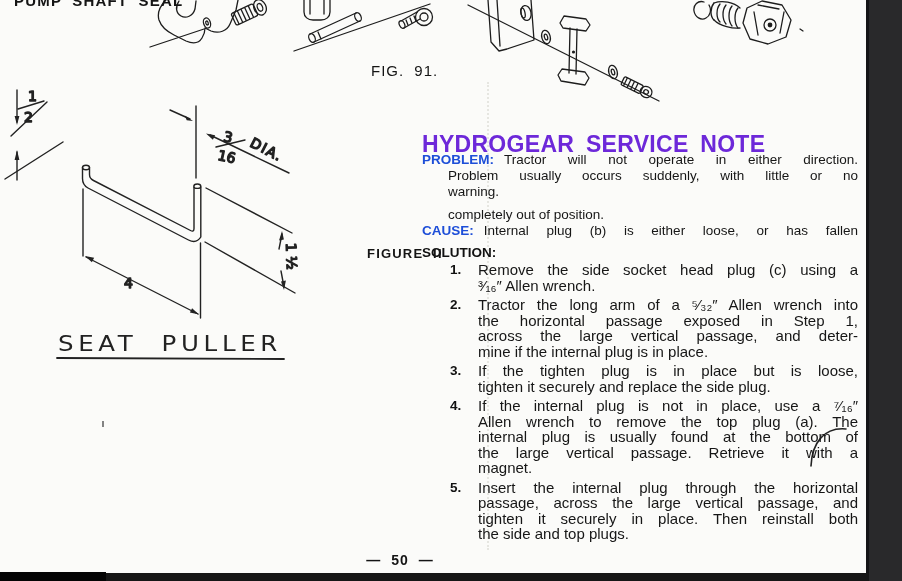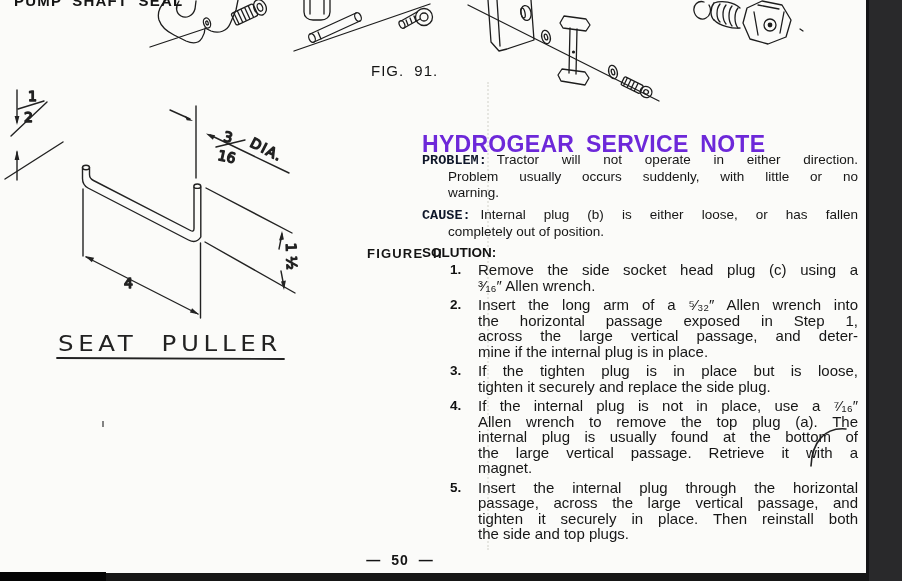--- a/index.html
+++ b/index.html
@@ -22,7 +22,7 @@
   .sn-title{position:absolute;left:422px;top:131px;font-size:23px;font-weight:bold;letter-spacing:.3px;word-spacing:5px;color:#6d28d9;}
   .para{position:absolute;font-size:13.5px;line-height:16px;color:#161616;}
   .para .tline.first{margin-left:-26px;}
-  .lbl{font-weight:bold;padding-right:10px;color:#0f172a;font-family:Liberation Mono, monospace;}
+  .lbl{font-weight:bold;padding-right:10px;color:#1d4ed8;}
   .tline{white-space:normal;}
   .tline.fill{text-align:justify;text-align-last:justify;}
   .problem{left:448px;top:152px;width:410px;}

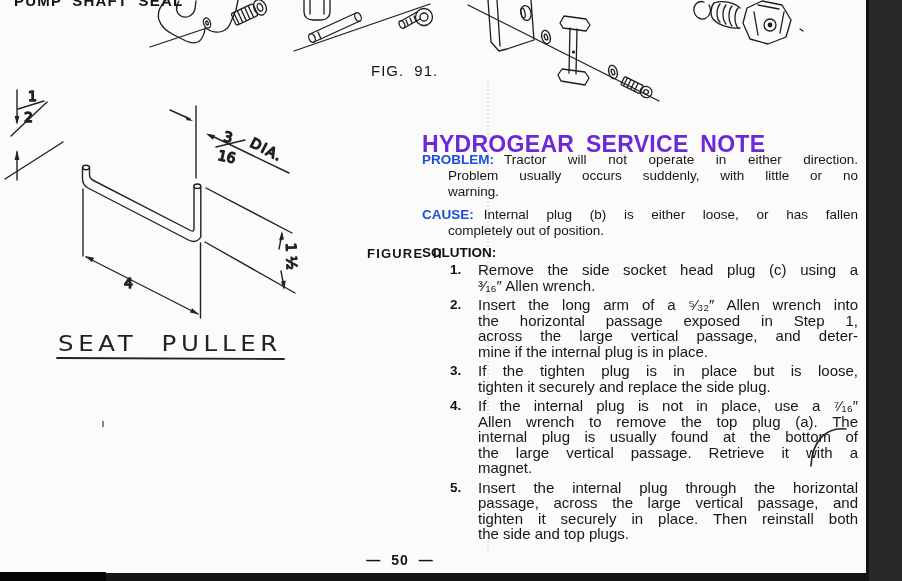--- a/index.html
+++ b/index.html
@@ -192,8 +192,8 @@
   </div>
 
 <div class="para cause">
+    <div class="tline">completely out of position.</div>
     <div class="tline fill first"><span class="lbl">CAUSE:</span>Internal plug (b) is either loose, or has fallen</div>
-    <div class="tline">completely out of position.</div>
   </div>
 
 <div class="solution-label">SOLUTION:</div>

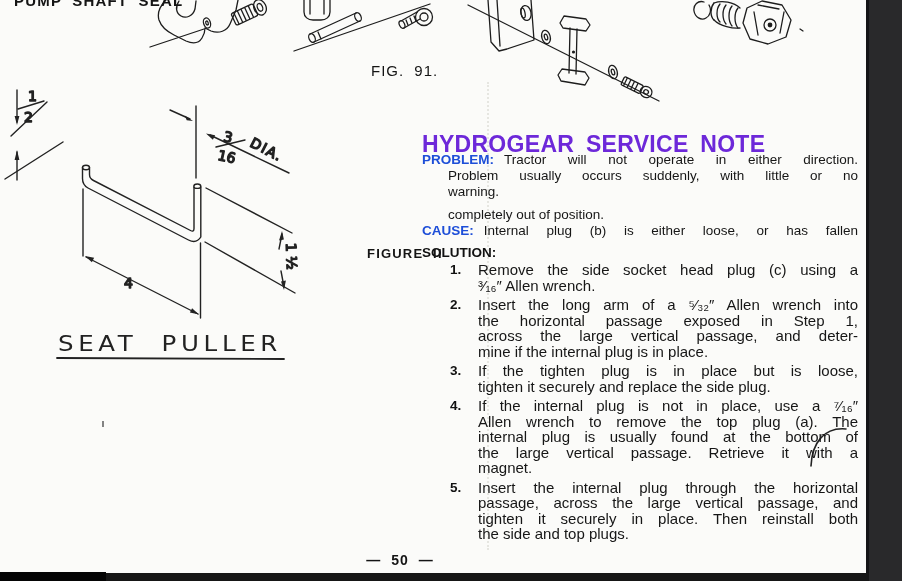--- a/index.html
+++ b/index.html
@@ -210,7 +210,7 @@
     <div class="step">
       <div class="step-num">2.</div>
       <div class="step-body">
-        <div class="tline fill">Insert the long arm of a ⁵⁄₃₂″ Allen wrench into</div>
+        <div class="tline fill">Tractor the long arm of a ⁵⁄₃₂″ Allen wrench into</div>
         <div class="tline fill">the horizontal passage exposed in Step 1,</div>
         <div class="tline fill">across the large vertical passage, and deter-</div>
         <div class="tline">mine if the internal plug is in place.</div>

